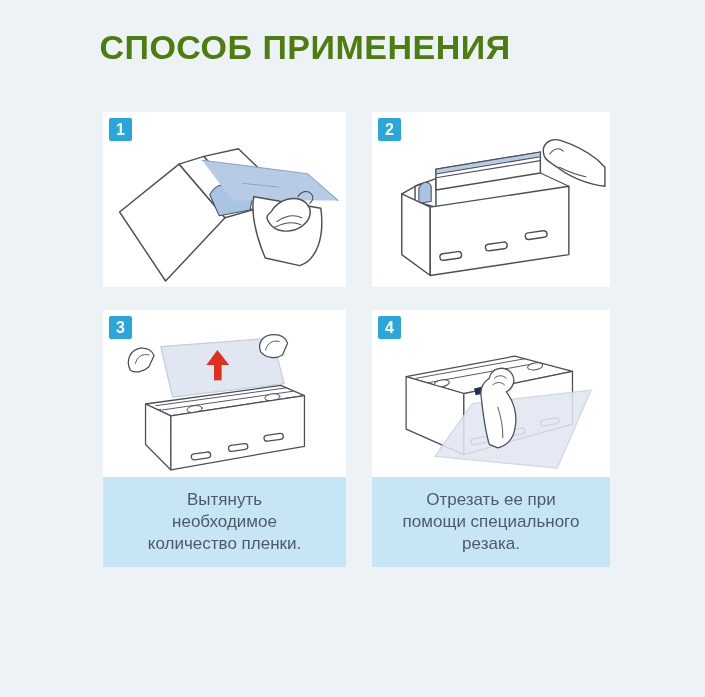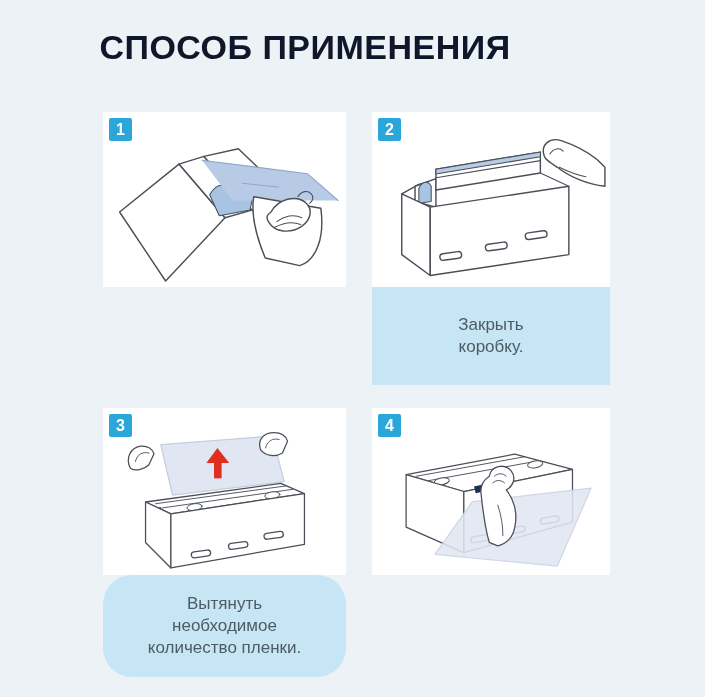--- a/index.html
+++ b/index.html
@@ -14,7 +14,7 @@
     position:absolute; top:28px; left:0; width:610px;
     text-align:center;
     font-size:34px; font-weight:700; letter-spacing:0.5px;
-    color:#0f172a;
+    color:#4d7c0f;
   }
   .grid {
     position:absolute; left:103px; top:112px; width:507px;

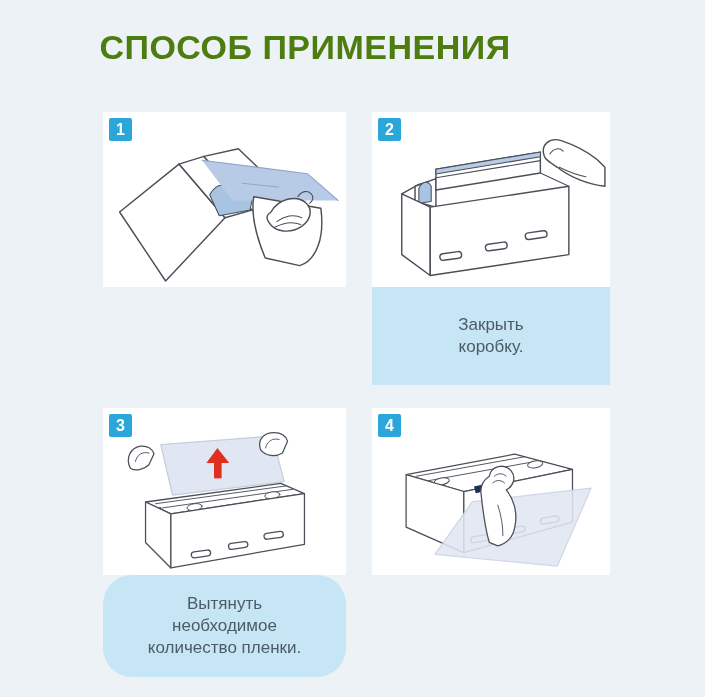--- a/index.html
+++ b/index.html
@@ -122,8 +122,6 @@
         </g>
       </svg>
     </div>
-    <div class="caption">Закрыть
-коробку.</div>
   </div>
 
   <div class="cell row2">

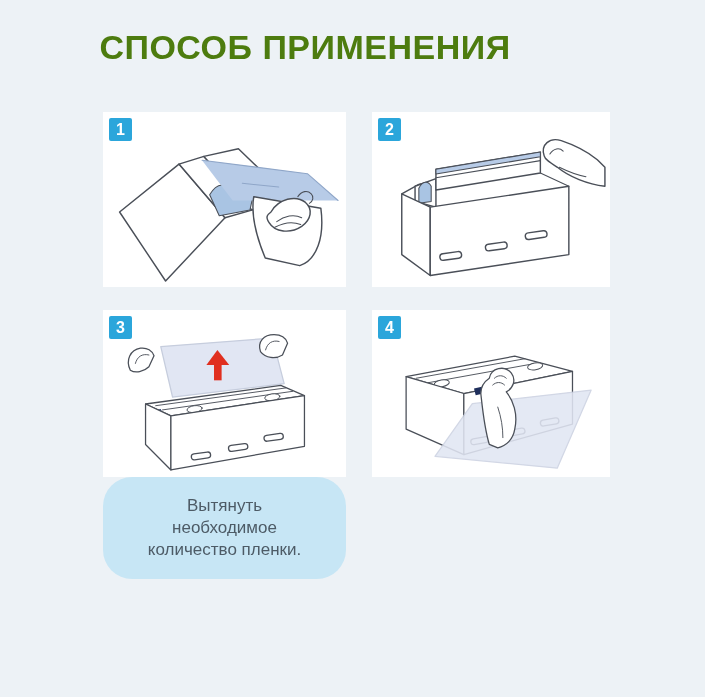--- a/index.html
+++ b/index.html
@@ -49,7 +49,7 @@
     padding:4px 8px;
   }
   .row1 .caption { height:98px; }
-  .row2 .caption { height:102px;border-radius:29px; }
+  .row2 .caption { height:90px; }
   svg .ln { stroke:#4A4F58; stroke-width:1.5; fill:none; stroke-linejoin:round; stroke-linecap:round; }
   svg .white { fill:#FFFFFF; }
   svg .film  { fill:#B7CBE7; }

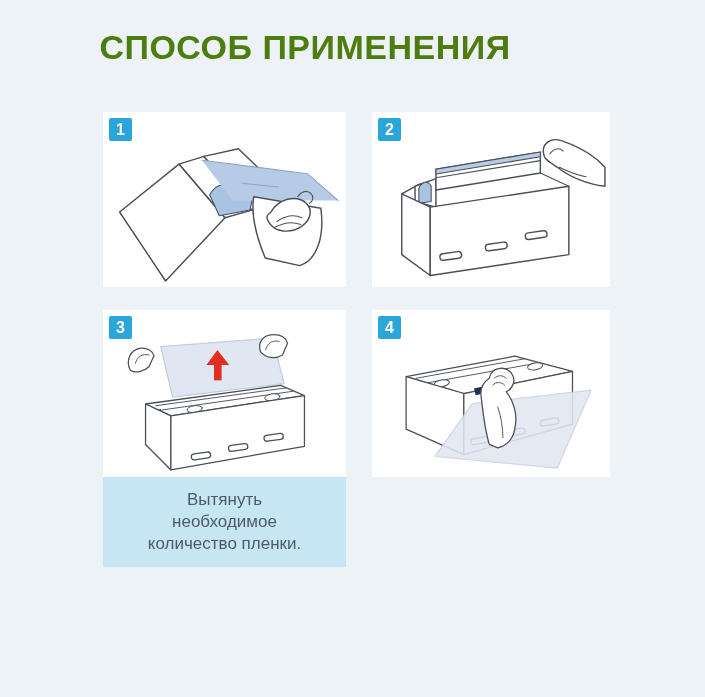--- a/index.html
+++ b/index.html
@@ -195,6 +195,9 @@
       </svg>
       <div class="badge">4</div>
     </div>
+    <div class="caption">Отрезать ее при
+помощи специального
+резака.</div>
   </div>
 
 </div>

